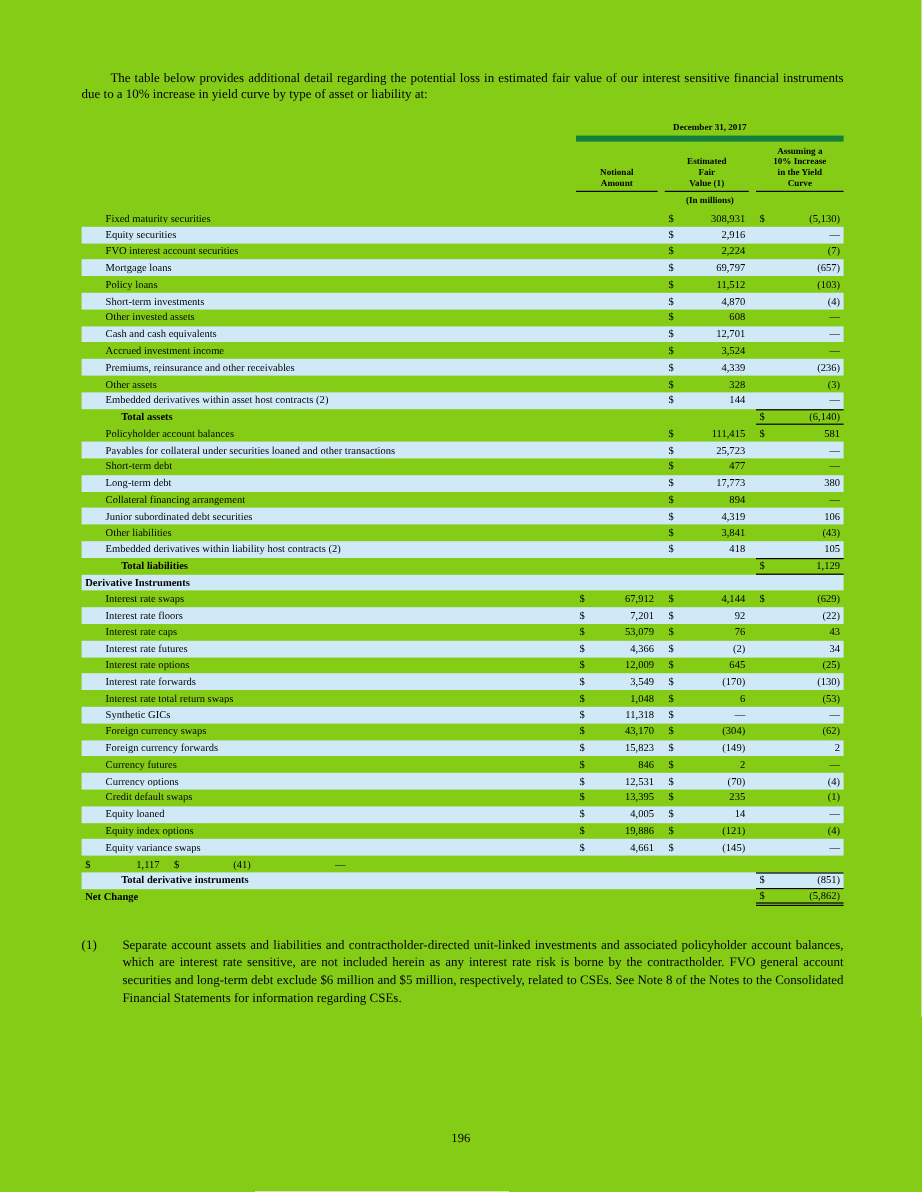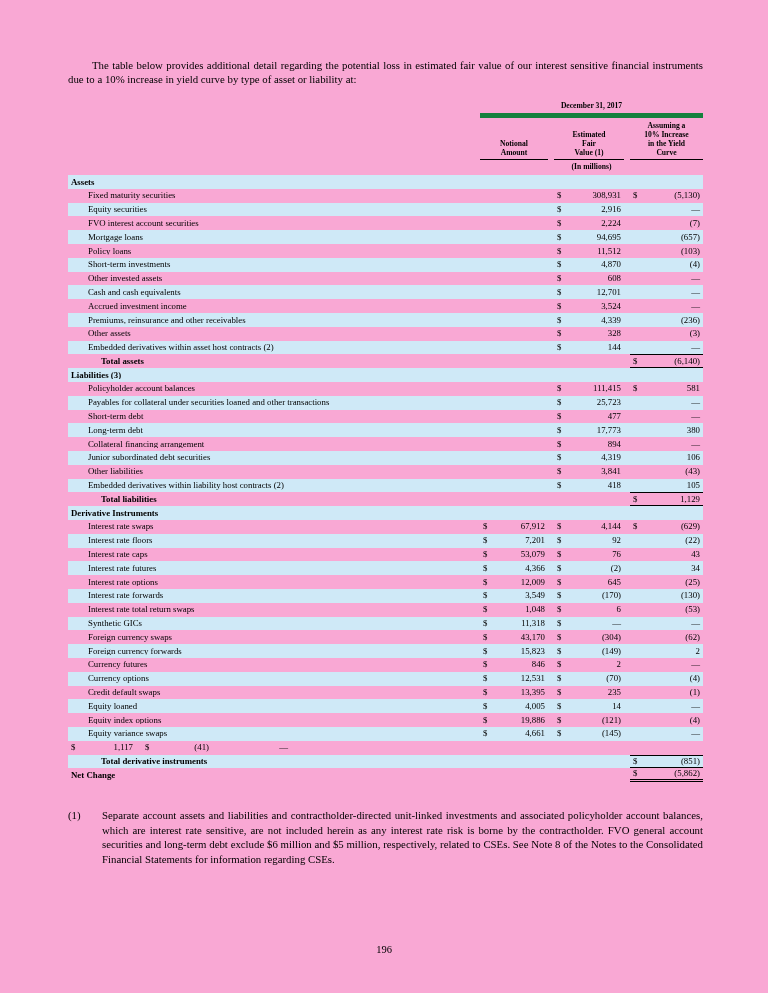--- a/index.html
+++ b/index.html
@@ -13,7 +13,7 @@
     position:relative;
     width:768px; height:993px;
     padding:58px 65px 0 68px;
-    background:#f9a8d4;
+    background:#84cc16;
     overflow:hidden;
   }
   

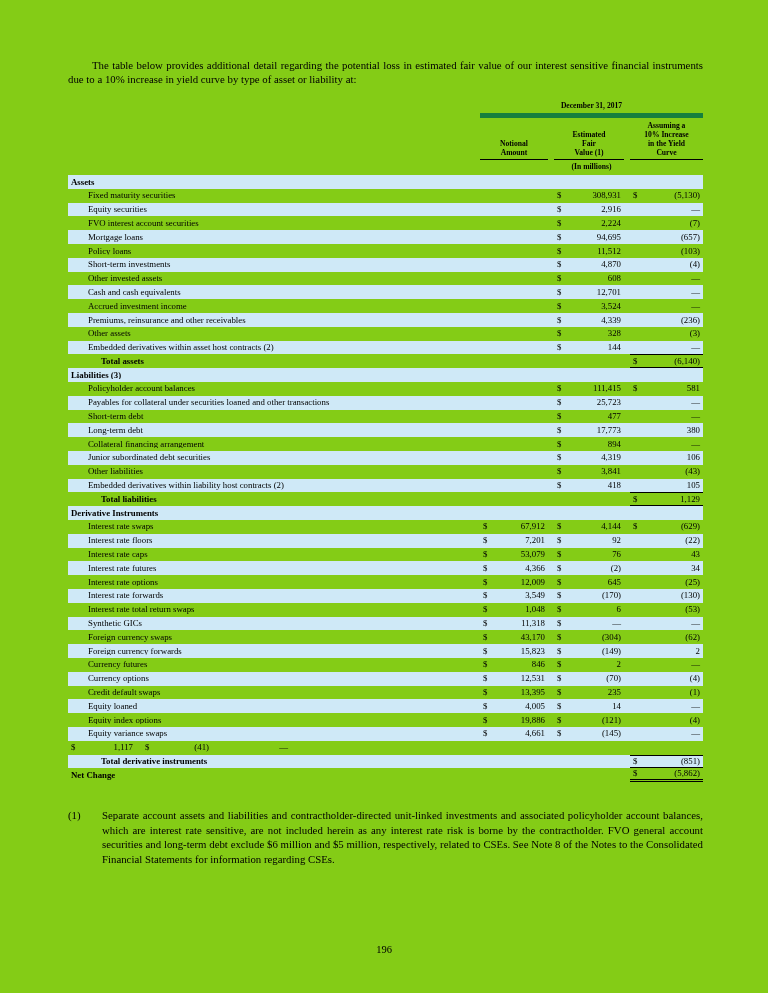--- a/index.html
+++ b/index.html
@@ -122,21 +122,6 @@
       </div>
     </div>
     <div class="tbody" id="table-body">
-        <div class="trow section shaded">
-          <div class="cell label">Assets</div>
-          <div class="cell num notional">
-            <span class="dollar"></span>
-            <span class="val"></span>
-          </div>
-          <div class="cell num fv">
-            <span class="dollar"></span>
-            <span class="val"></span>
-          </div>
-          <div class="cell num yc">
-            <span class="dollar"></span>
-            <span class="val"></span>
-          </div>
-        </div>
         <div class="trow data">
           <div class="cell label">Fixed maturity securities</div>
           <div class="cell num notional">

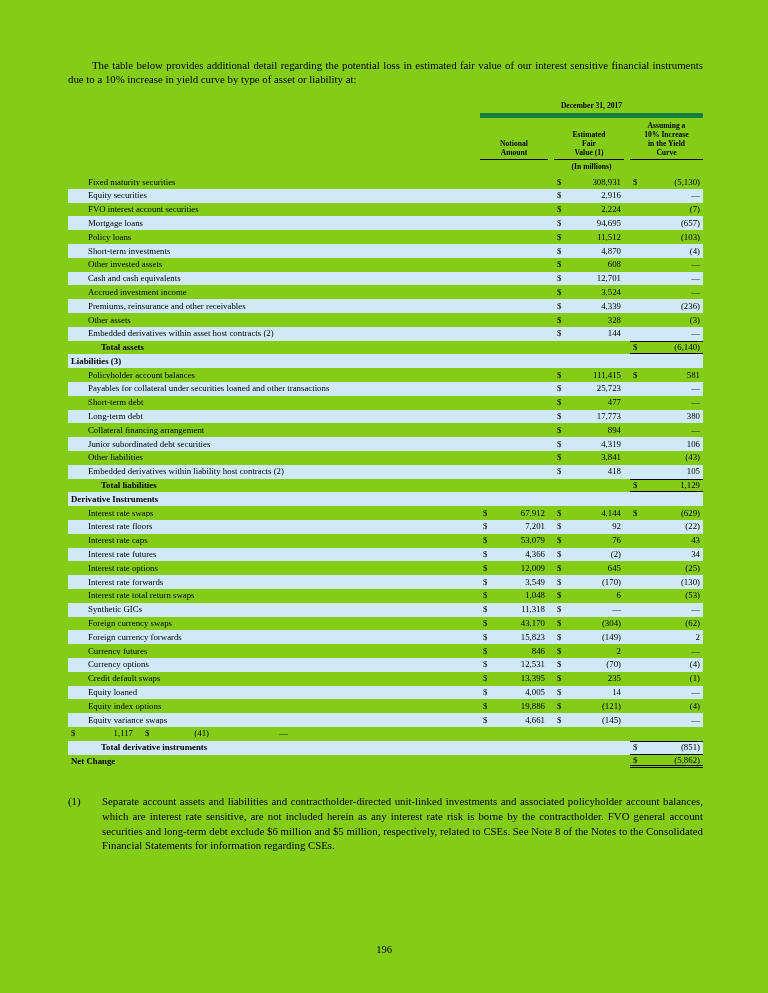--- a/index.html
+++ b/index.html
@@ -175,7 +175,7 @@
           </div>
           <div class="cell num fv">
             <span class="dollar">$</span>
-            <span class="val">94,695</span>
+            <span class="val">69,797</span>
           </div>
           <div class="cell num yc">
             <span class="dollar"></span>

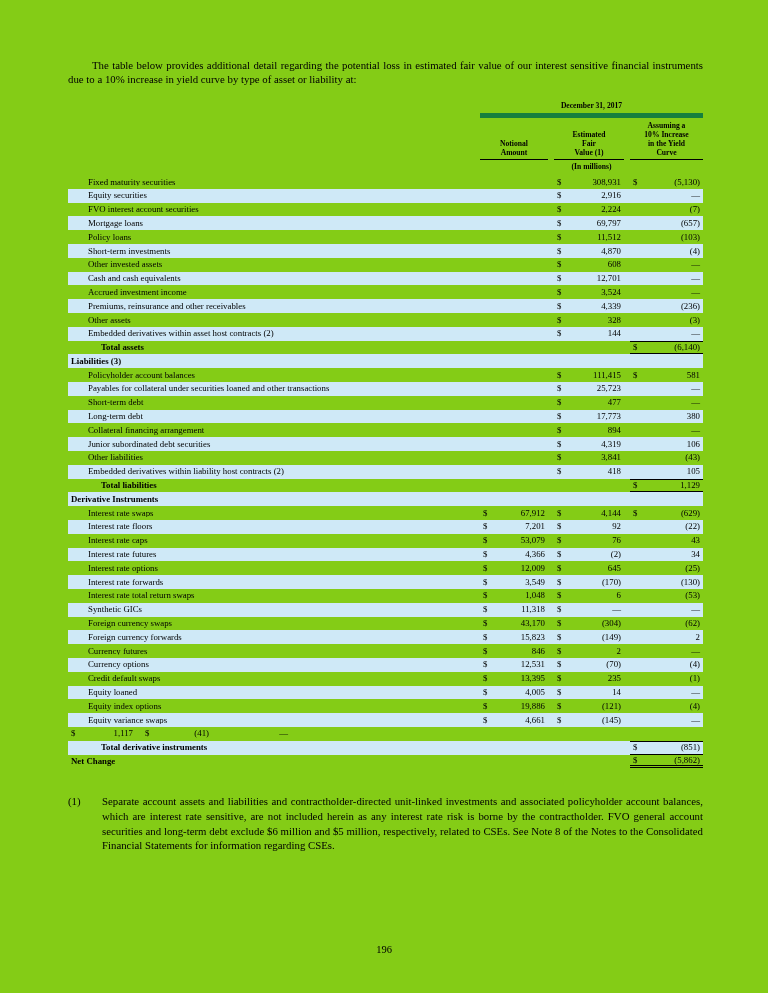--- a/index.html
+++ b/index.html
@@ -317,21 +317,6 @@
             <span class="val">(6,140)</span>
           </div>
         </div>
-        <div class="trow section shaded">
-          <div class="cell label">Liabilities (3)</div>
-          <div class="cell num notional">
-            <span class="dollar"></span>
-            <span class="val"></span>
-          </div>
-          <div class="cell num fv">
-            <span class="dollar"></span>
-            <span class="val"></span>
-          </div>
-          <div class="cell num yc">
-            <span class="dollar"></span>
-            <span class="val"></span>
-          </div>
-        </div>
         <div class="trow data">
           <div class="cell label">Policyholder account balances</div>
           <div class="cell num notional">

